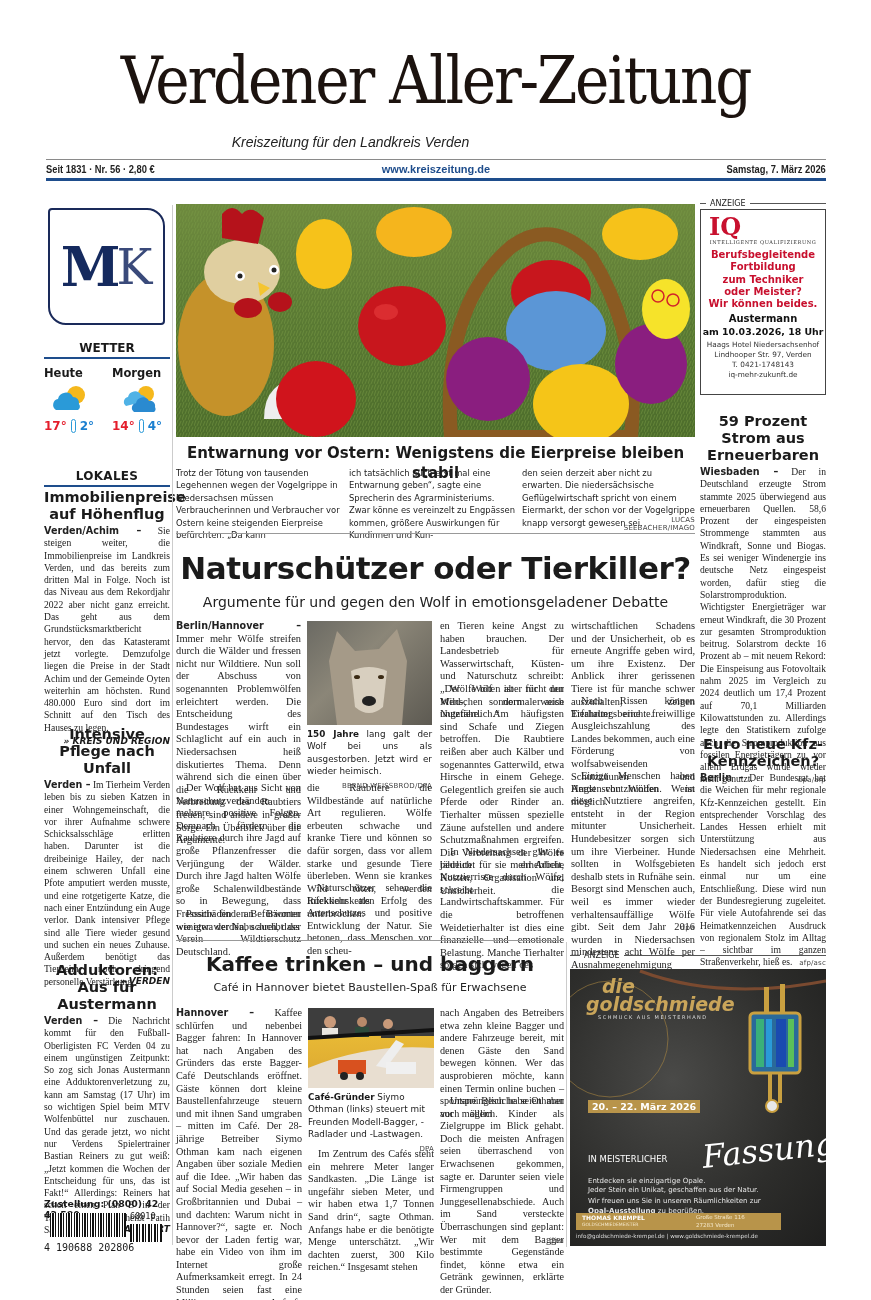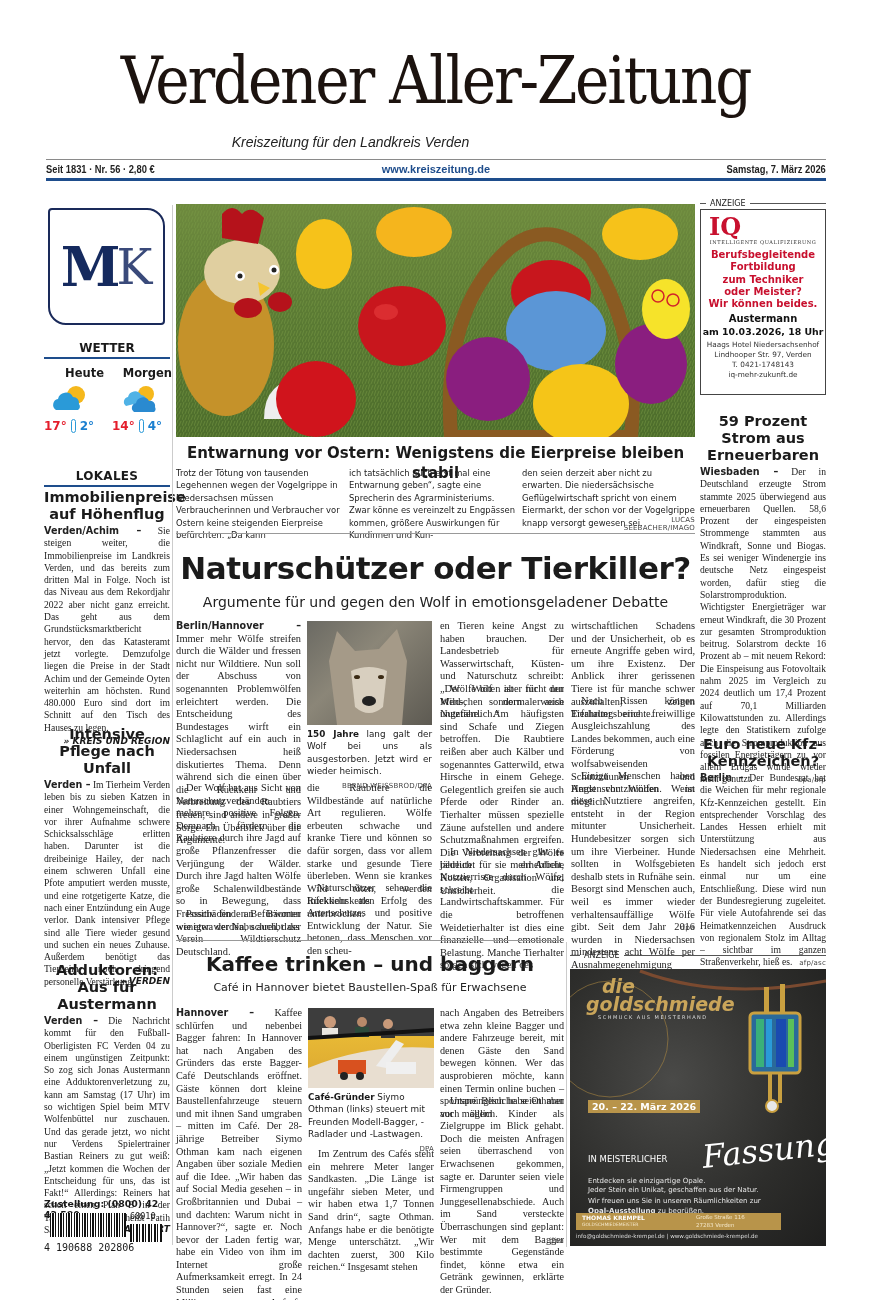--- a/index.html
+++ b/index.html
@@ -25,7 +25,7 @@
   
   .weather-title { left: 46px; top: 341px; width: 122px; text-align: center; font-family: "DejaVu Sans", sans-serif; font-size: 12px; font-weight: bold; }
   .weather-rule { left: 44px; top: 357px; width: 126px; height: 2px; background: #1e4d8c; }
-  .weather-day { font-family: "DejaVu Sans", sans-serif; font-size: 11.5px; font-weight: bold; text-align: right; }
+  .weather-day { font-family: "DejaVu Sans", sans-serif; font-size: 11.5px; font-weight: bold; text-align: left; }
   .cloud { width: 40px; height: 30px; }
   .temp-hi { color: #e41d2b; font-family: "DejaVu Sans", sans-serif; font-size: 12px; font-weight: bold; }
   .temp-lo { color: #1a7fd0; font-family: "DejaVu Sans", sans-serif; font-size: 12px; font-weight: bold; }

